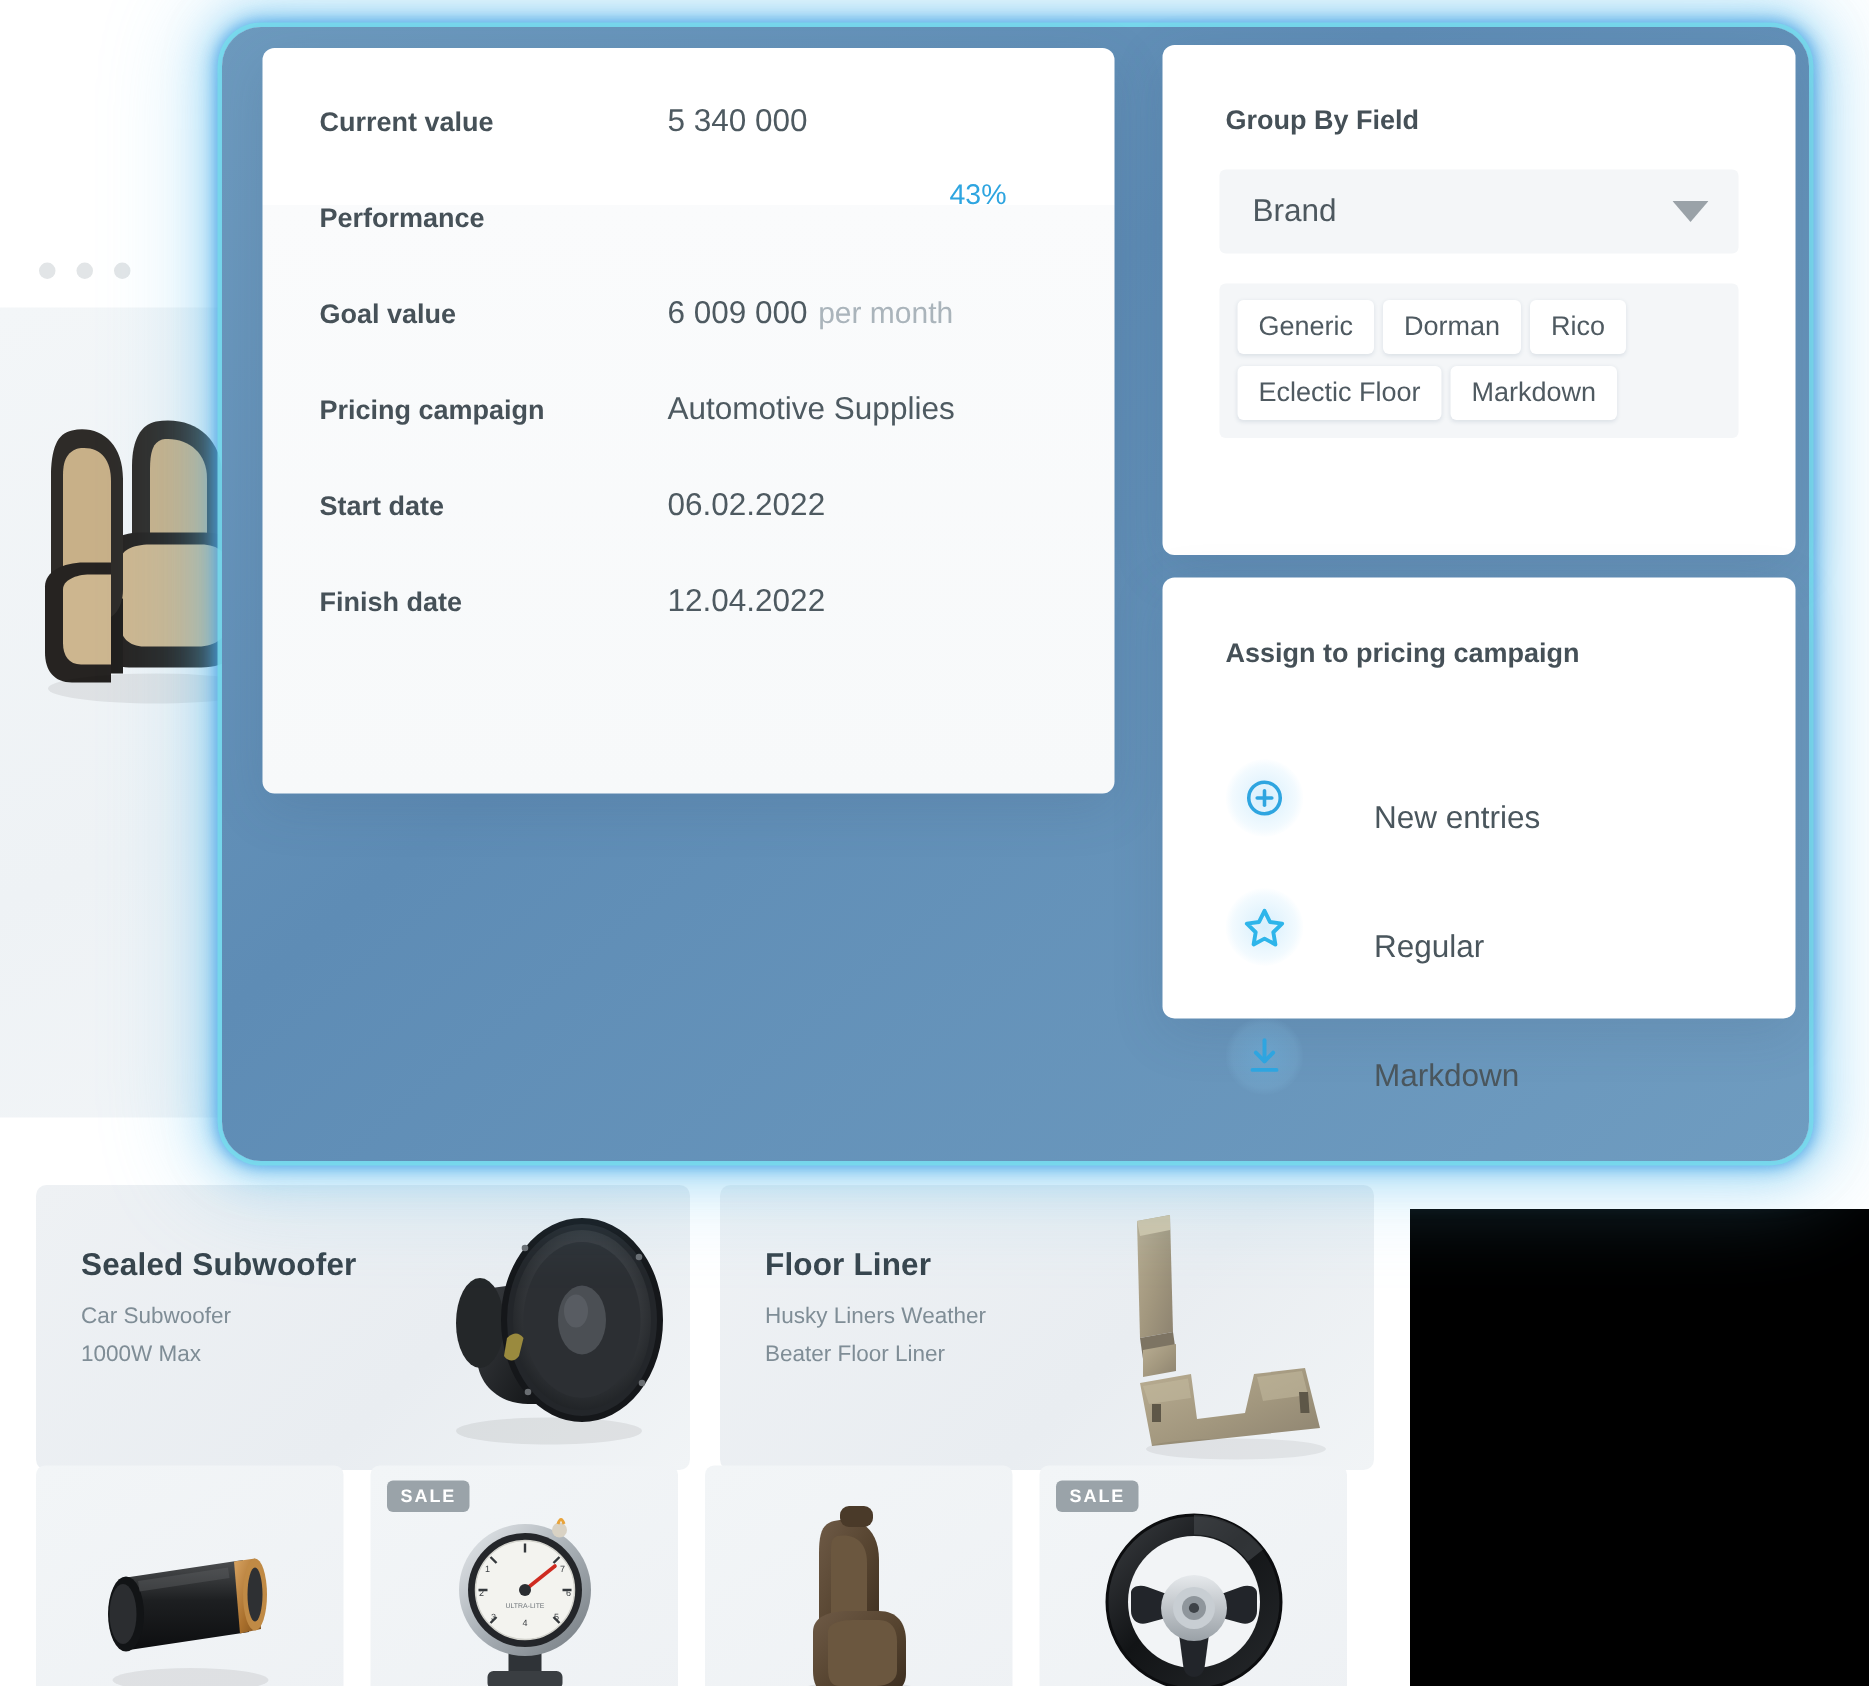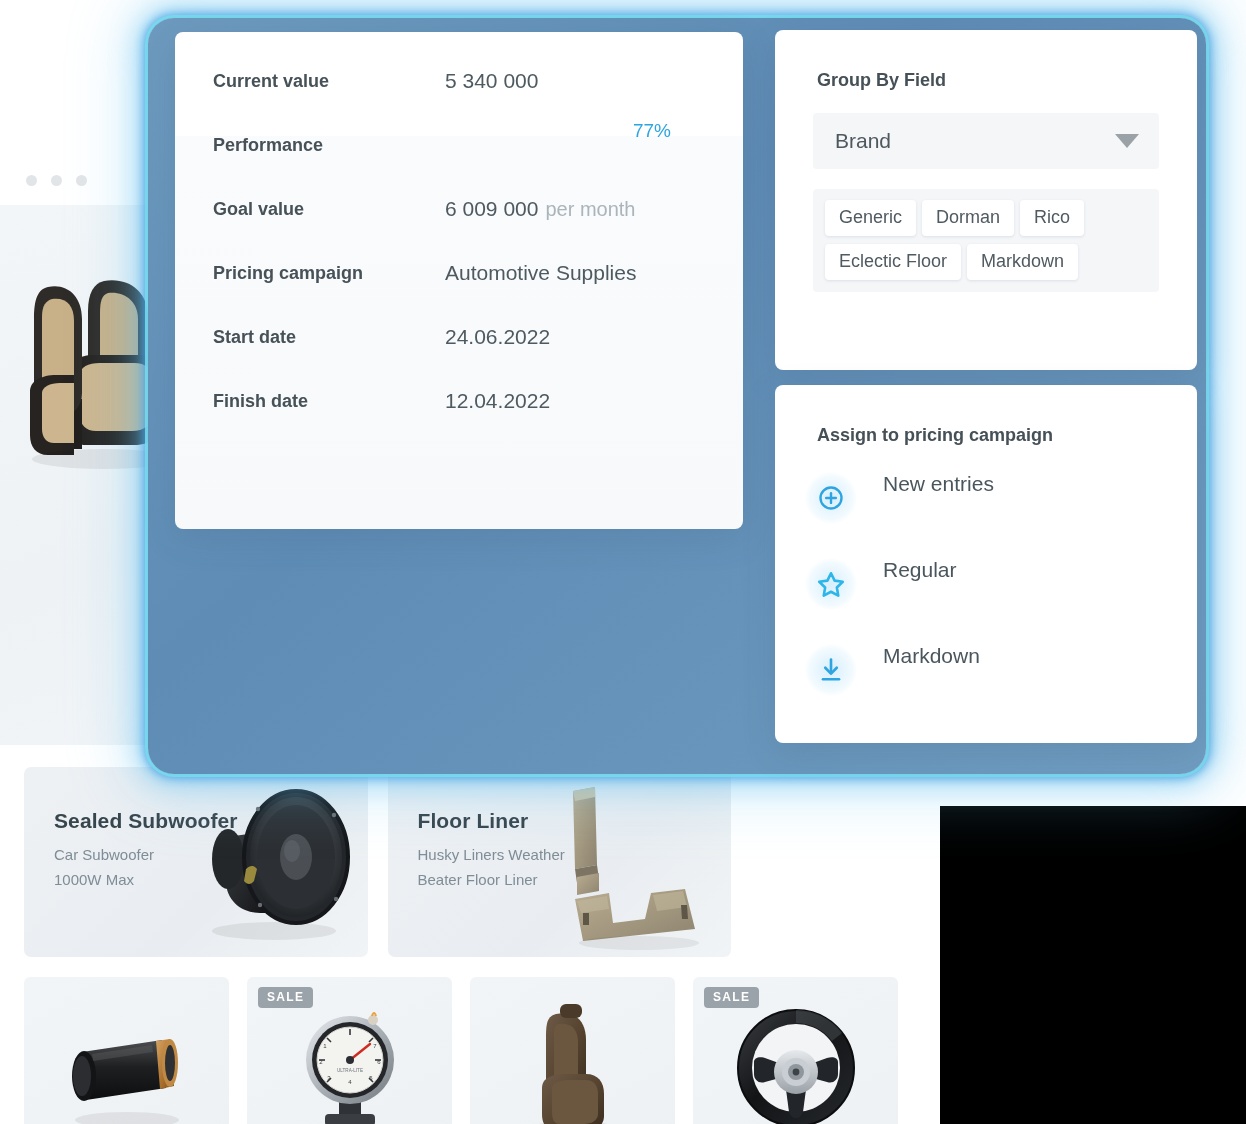--- a/index.html
+++ b/index.html
@@ -588,7 +588,7 @@
     <div class="goal-row">
       <span class="goal-label">Performance</span>
       <span class="perf-wrap">
-        <span class="perf-pct">77%</span>
+        <span class="perf-pct">43%</span>
         <span class="perf-track">
           <span class="perf-fill" style="width:86%; display:block;"></span>
         </span>

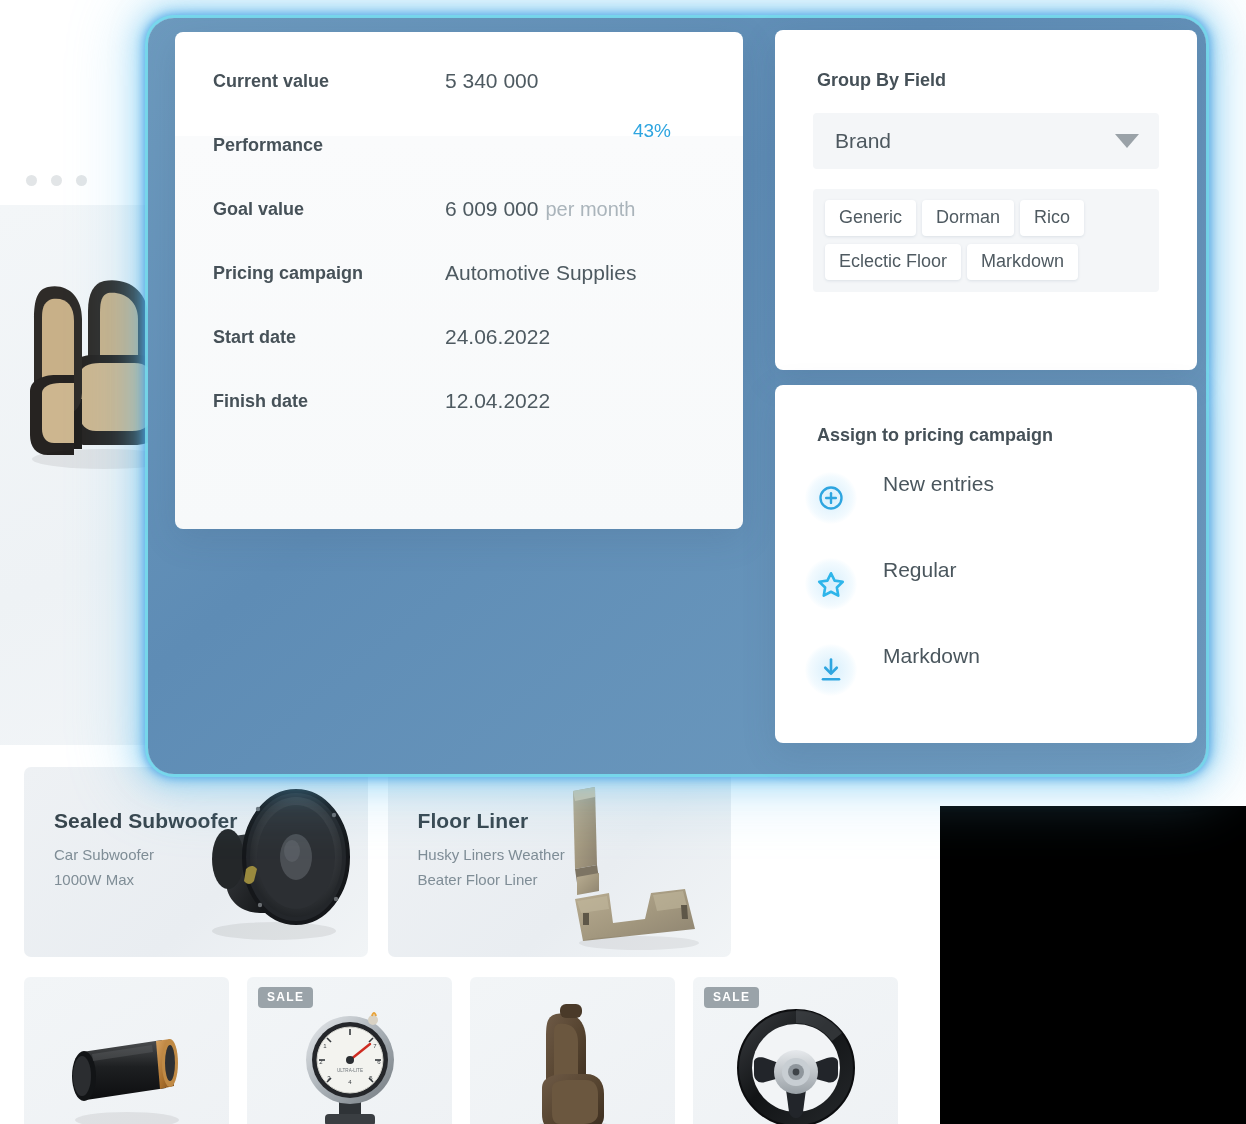--- a/index.html
+++ b/index.html
@@ -608,7 +608,7 @@
 
     <div class="goal-row">
       <span class="goal-label">Start date</span>
-      <span class="goal-value">24.06.2022</span>
+      <span class="goal-value">06.02.2022</span>
     </div>
 
     <div class="goal-row">

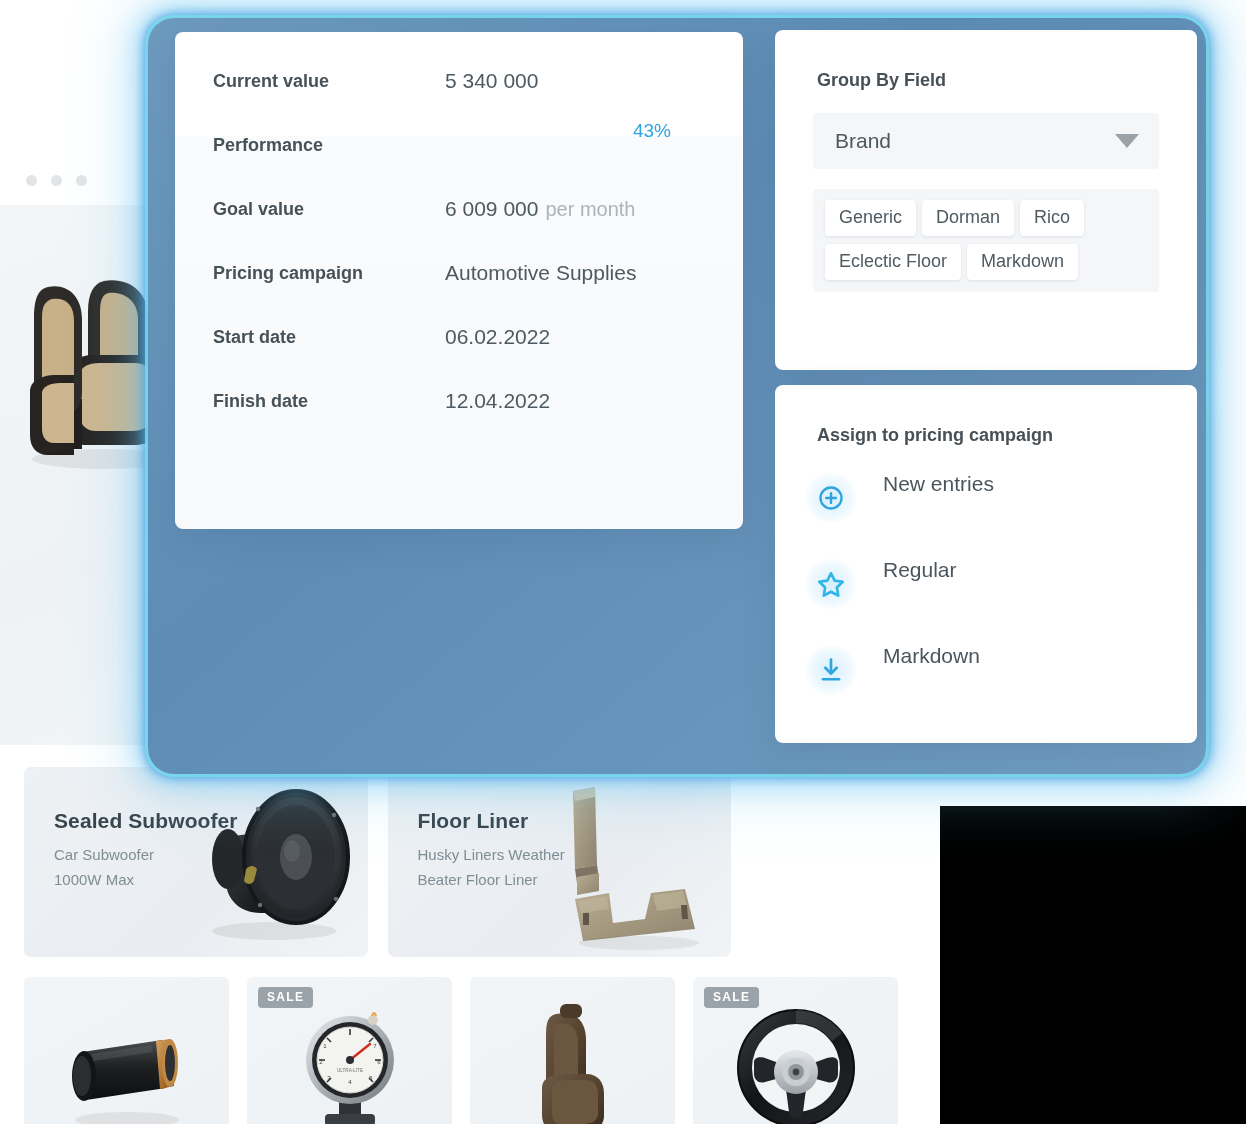--- a/index.html
+++ b/index.html
@@ -313,7 +313,7 @@
     left: 775px;
     top: 385px;
     width: 422px;
-    height: 358px;
+    height: 294px;
   }
   .assign-list { margin-top: 26px; }
   .assign-item {

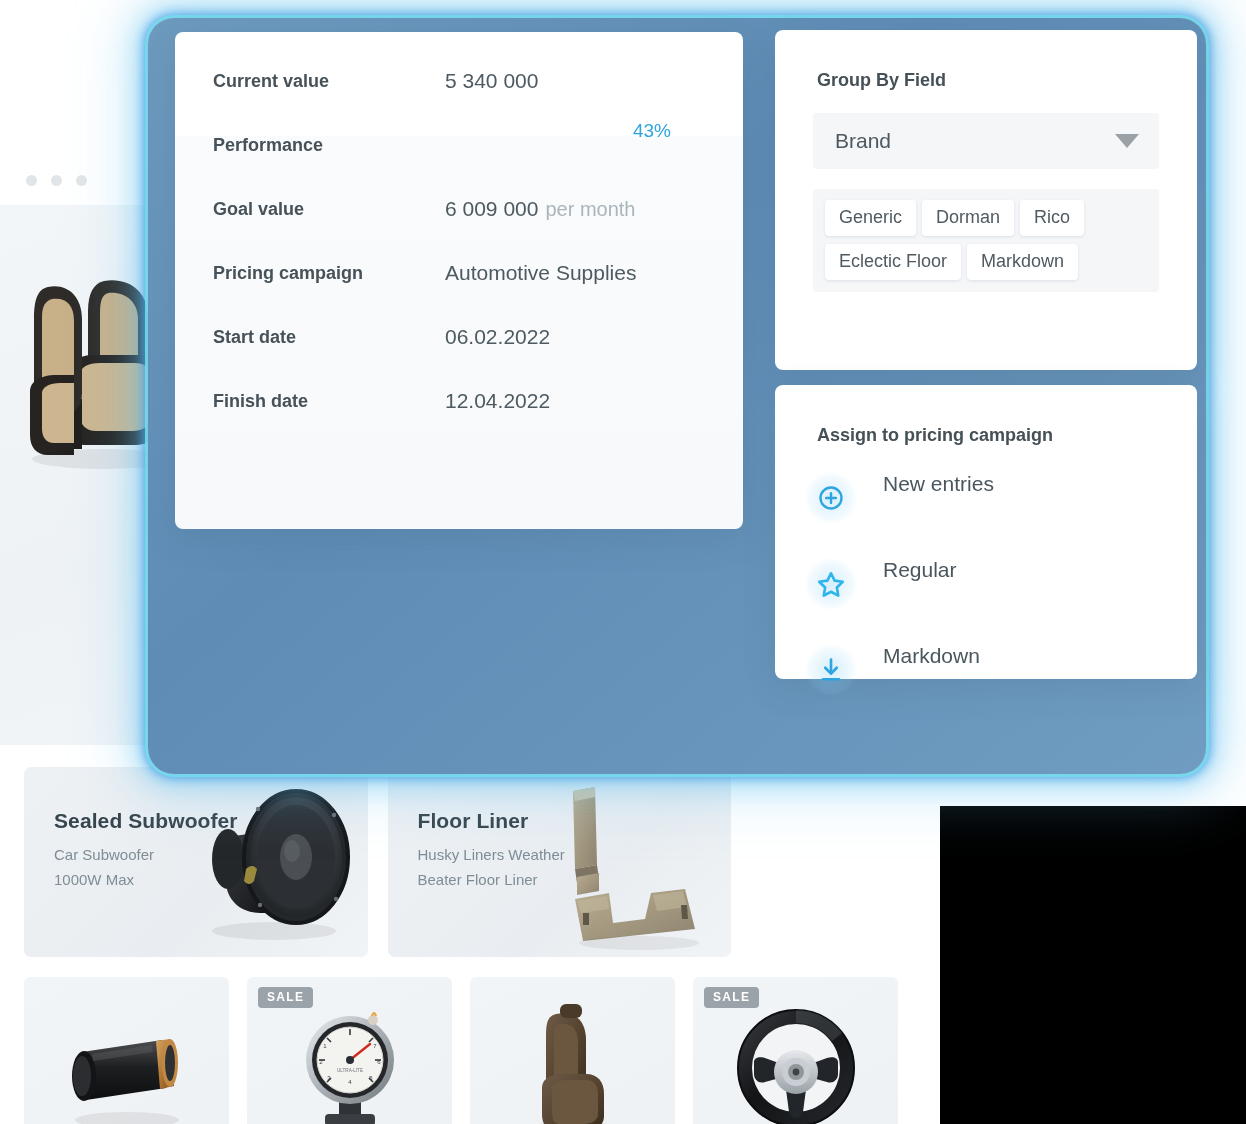--- a/index.html
+++ b/index.html
@@ -318,9 +318,10 @@
   .assign-list { margin-top: 26px; }
   .assign-item {
     display: flex;
-    align-items: flex-start;
+    align-items: flex-end;
     height: 86px;
-    padding-left: 30px;
+    padding-left: 42px;
+    gap: 21px;
   }
   .assign-icon {
     width: 52px; height: 52px;

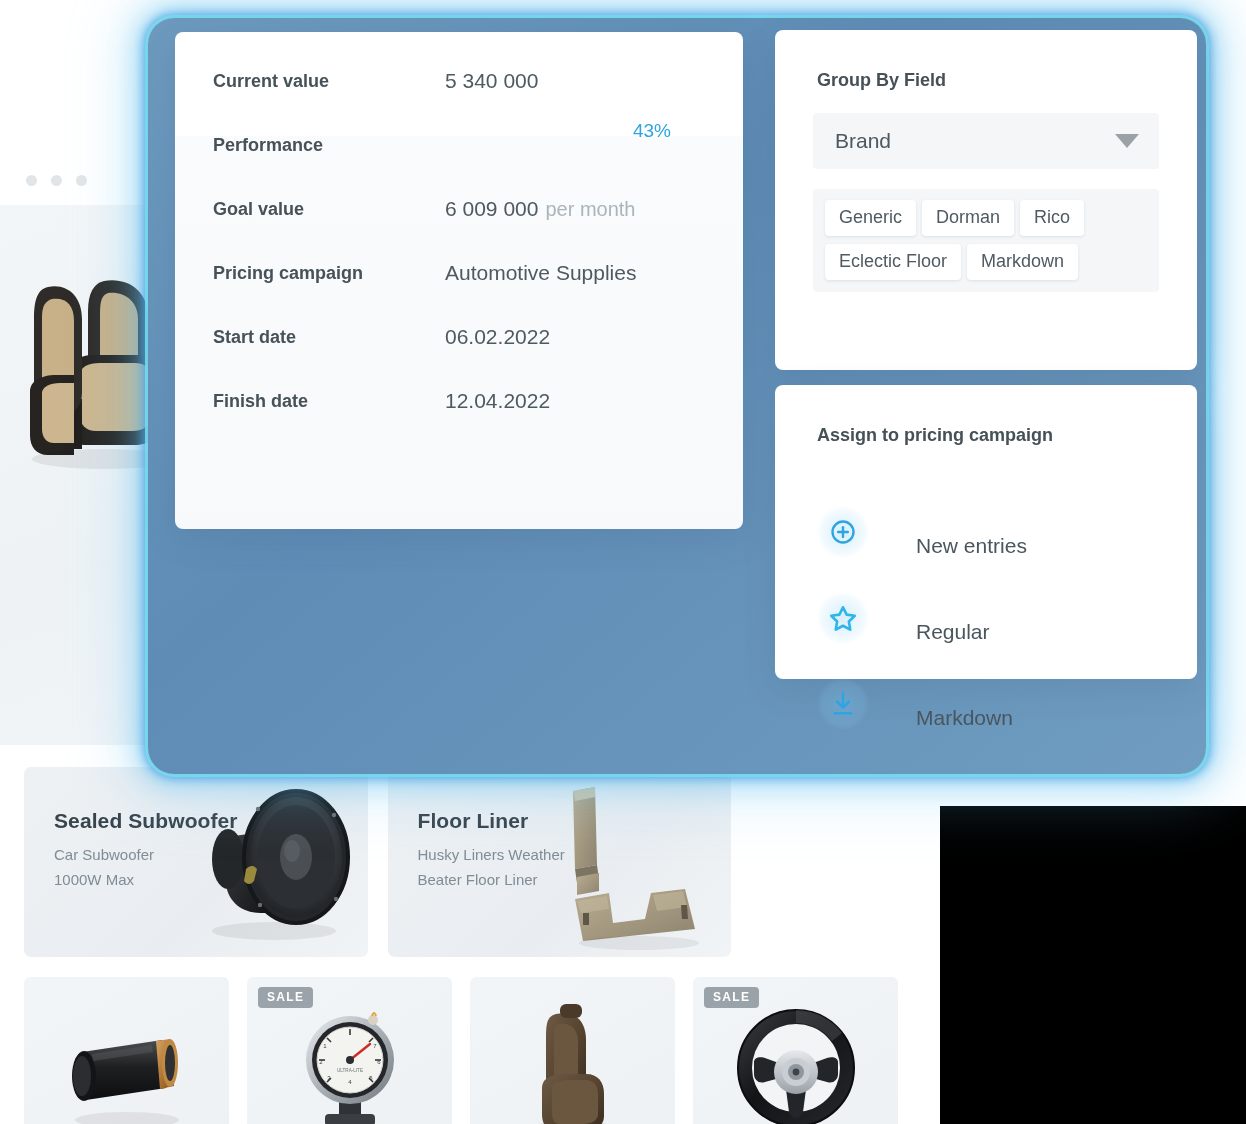--- a/index.html
+++ b/index.html
@@ -101,8 +101,8 @@
   .feature-row {
     position: absolute;
     left: 24px;
-    top: 612px;
-    width: 707px;
+    top: 635px;
+    width: 892px;
     display: flex;
     gap: 20px;
   }

